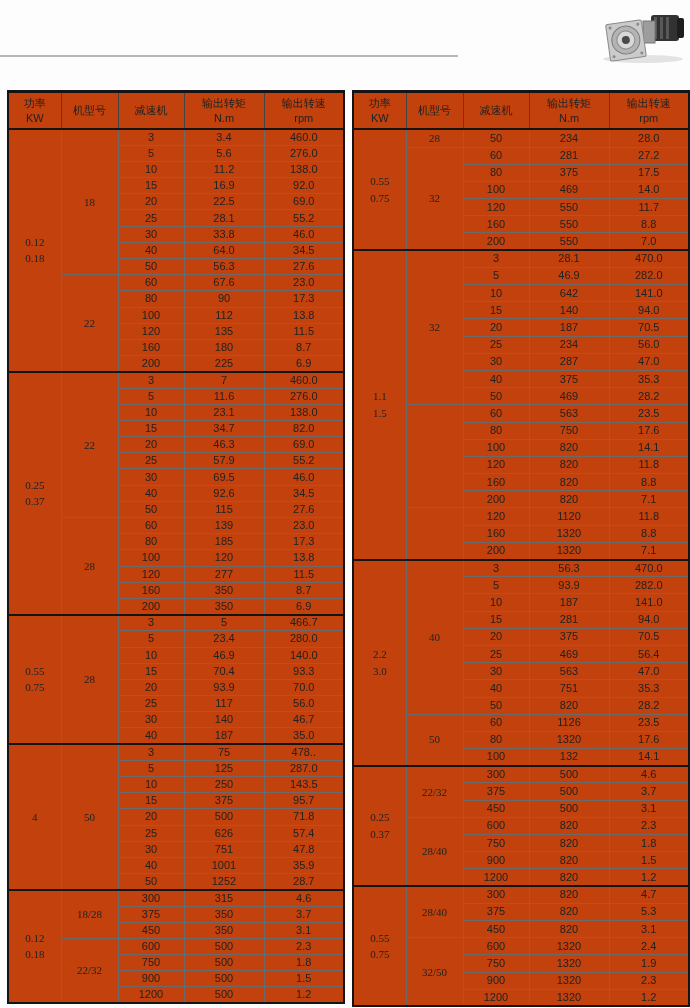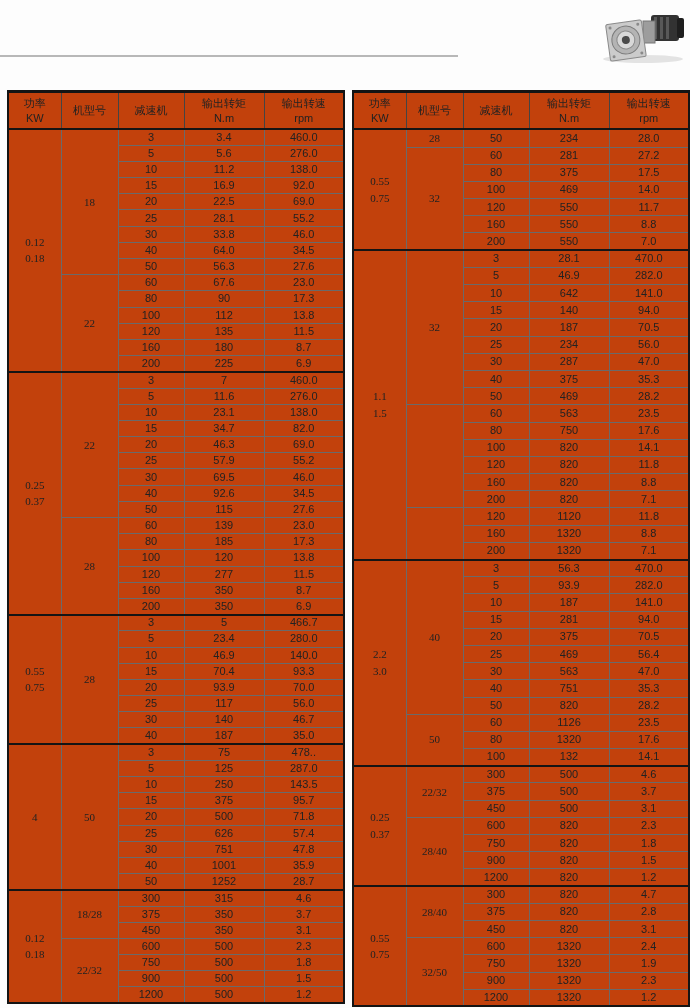--- a/index.html
+++ b/index.html
@@ -653,7 +653,7 @@
         <tr>
           <td>375</td>
           <td>820</td>
-          <td>2.8</td>
+          <td>5.3</td>
         </tr>
         <tr>
           <td>450</td>

